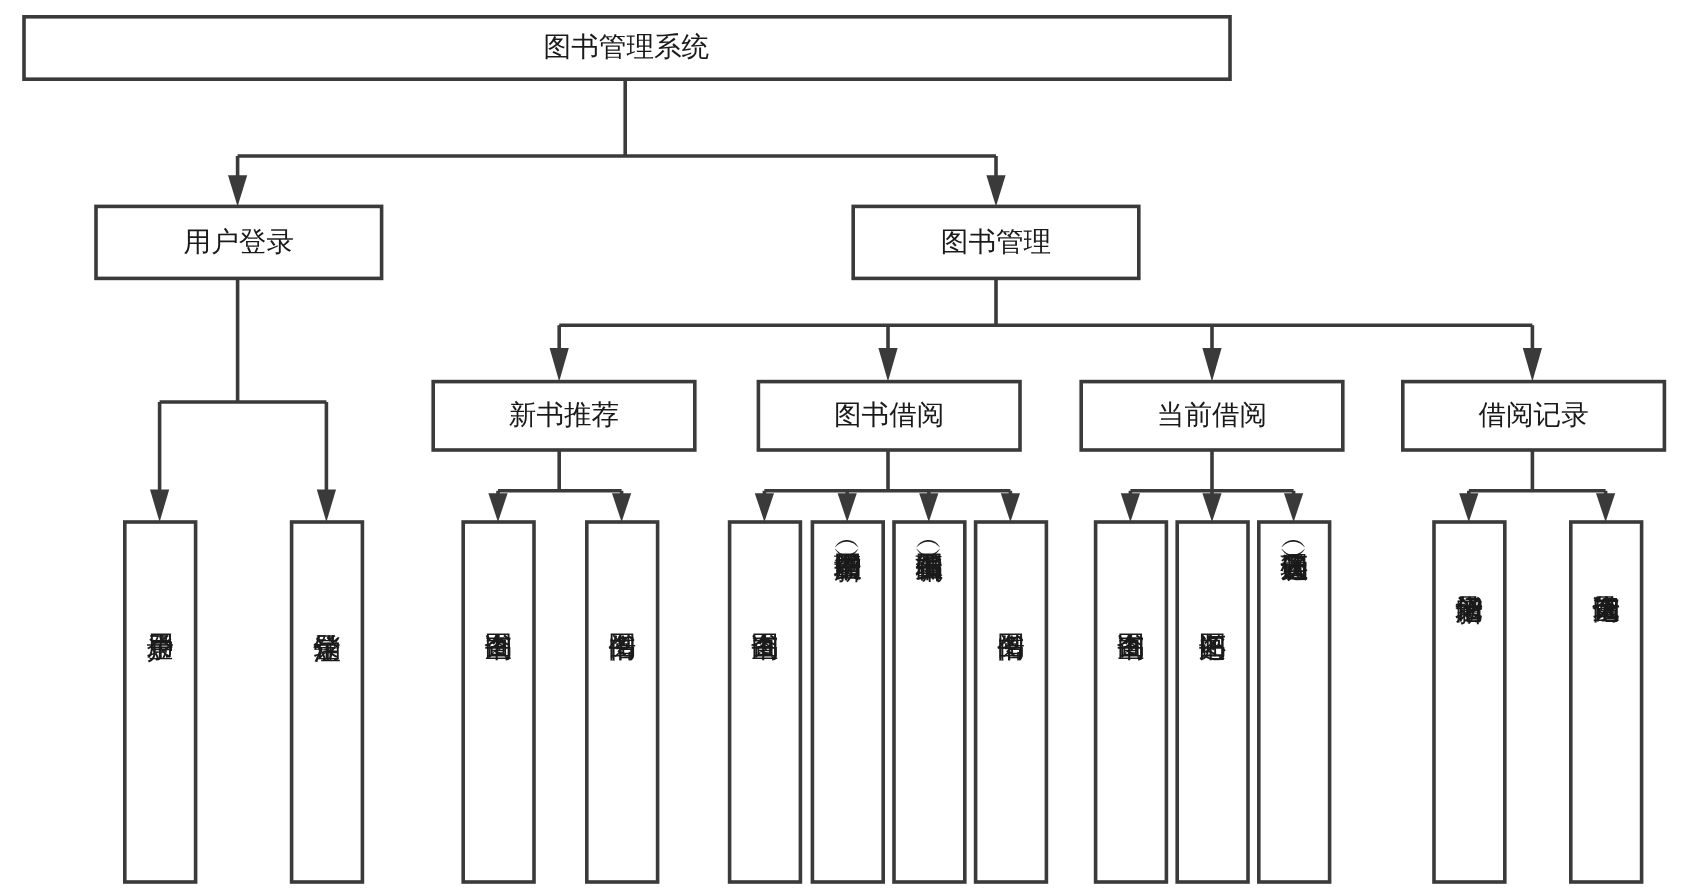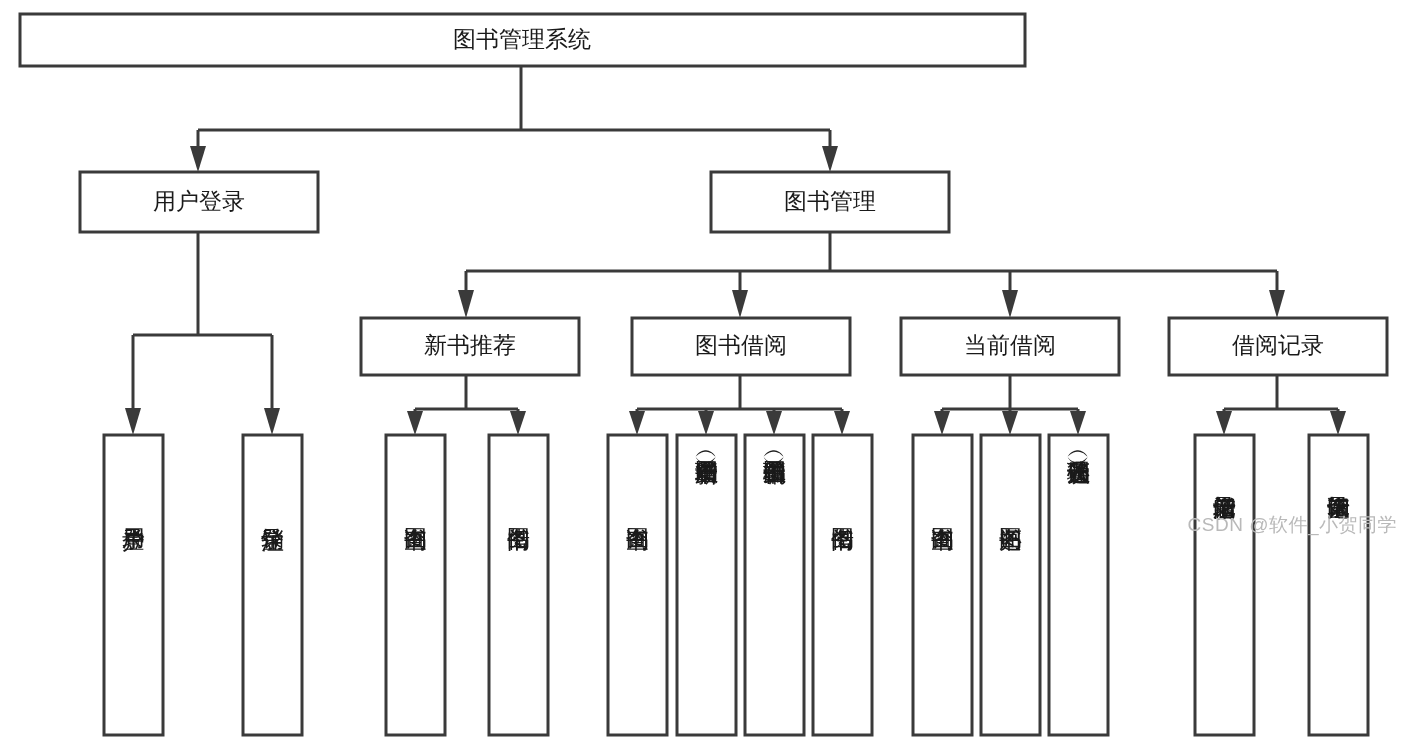--- a/index.html
+++ b/index.html
@@ -250,7 +250,6 @@
 
   </svg>
 
-  <div class="watermark">CSDN @软件_小贺同学</div>
 
 </div>
 

